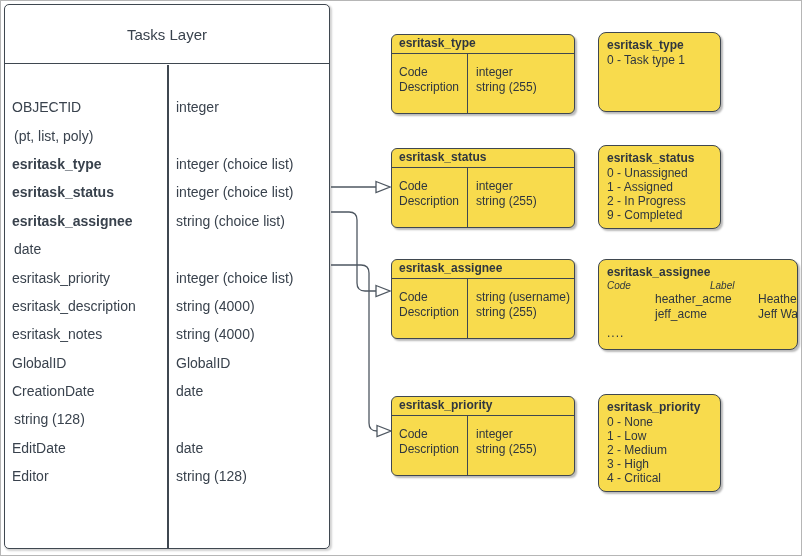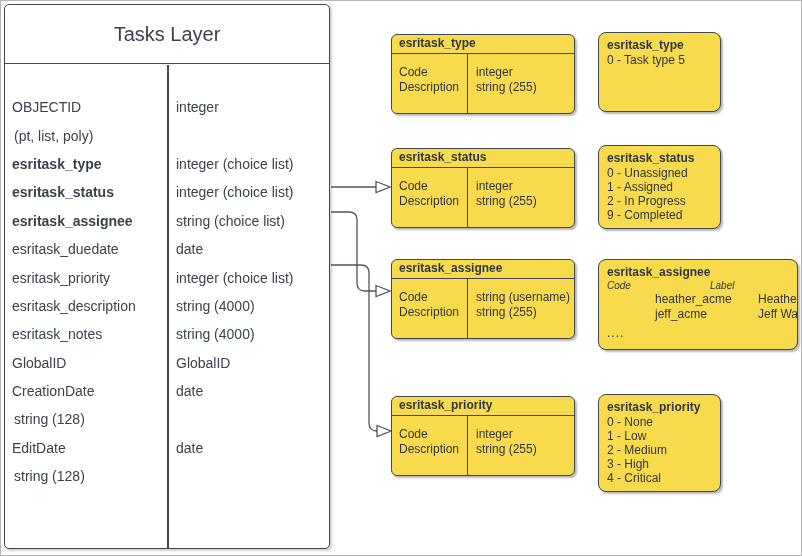--- a/index.html
+++ b/index.html
@@ -29,7 +29,7 @@
     height: 58px;
     border-bottom: 1.5px solid #3F4750;
     display: flex; align-items: center; justify-content: center;
-    font-size: 20px;
+    font-size: 15px;
   }
   .tl-body { position: absolute; top: 60px; bottom: 0; left: 0; right: 0; padding-top: 28px; box-sizing: border-box; }
   .tl-divider { position: absolute; left: 162px; top: 0; bottom: 0; width: 1.5px; background: #3F4750; }

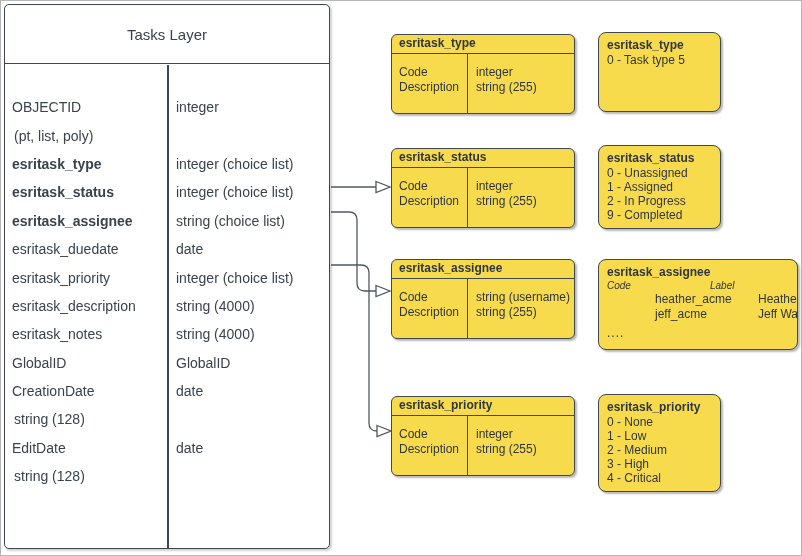--- a/index.html
+++ b/index.html
@@ -225,7 +225,7 @@
 
   <div class="valbox" id="val-type">
     <div class="vb-title">esritask_type</div>
-    <div class="vb-line">0 - Task type 5</div>
+    <div class="vb-line">0 - Task type 1</div>
   </div>
 
   <div class="valbox" id="val-status">

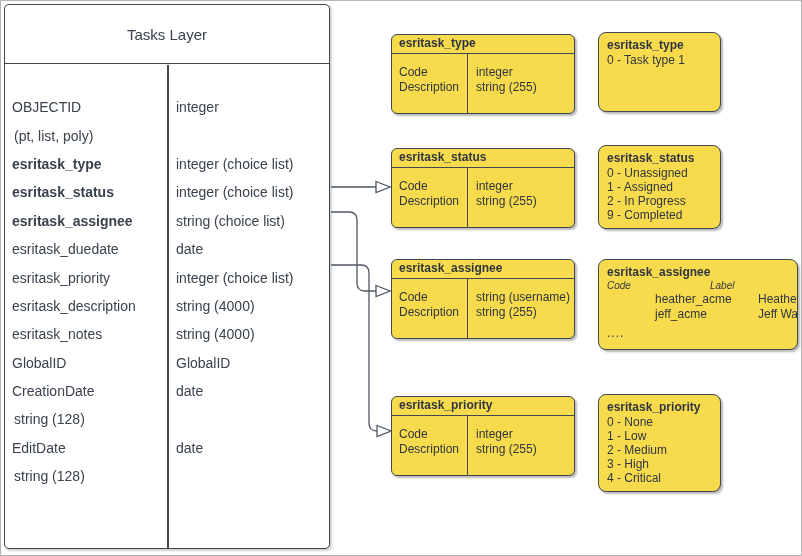--- a/index.html
+++ b/index.html
@@ -120,7 +120,6 @@
           <span class="ftype">string (choice list)</span>
         </div>
       <div class="trow">
-          <span class="fname">esritask_duedate</span>
           <span class="ftype">date</span>
         </div>
       <div class="trow">

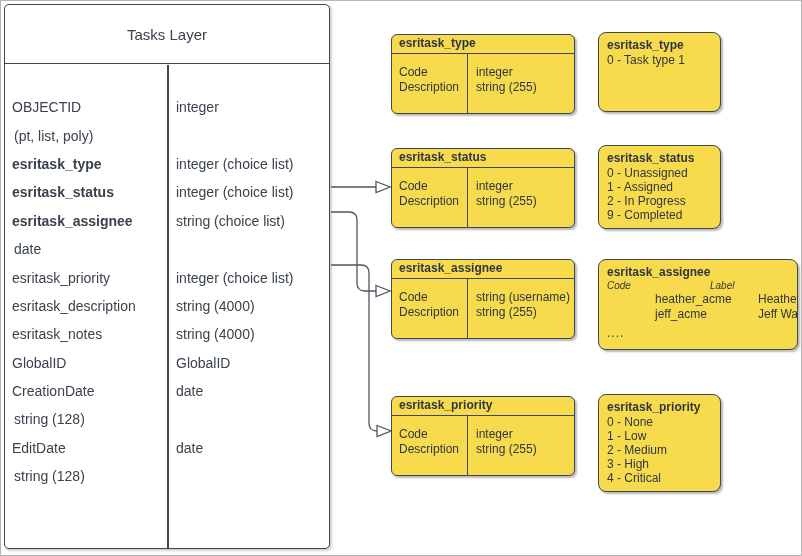--- a/index.html
+++ b/index.html
@@ -150,6 +150,7 @@
           <span class="ftype">date</span>
         </div>
       <div class="trow">
+          <span class="fname">Editor</span>
           <span class="ftype">string (128)</span>
         </div>
     </div>

